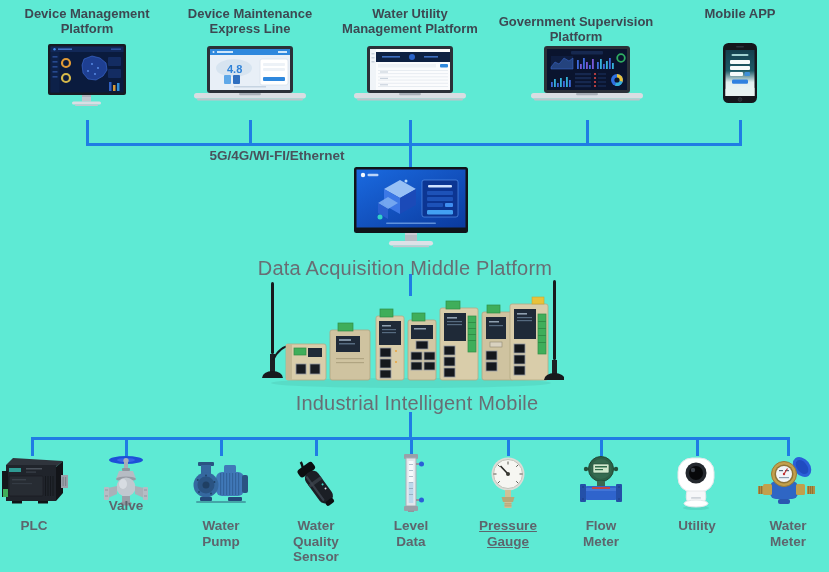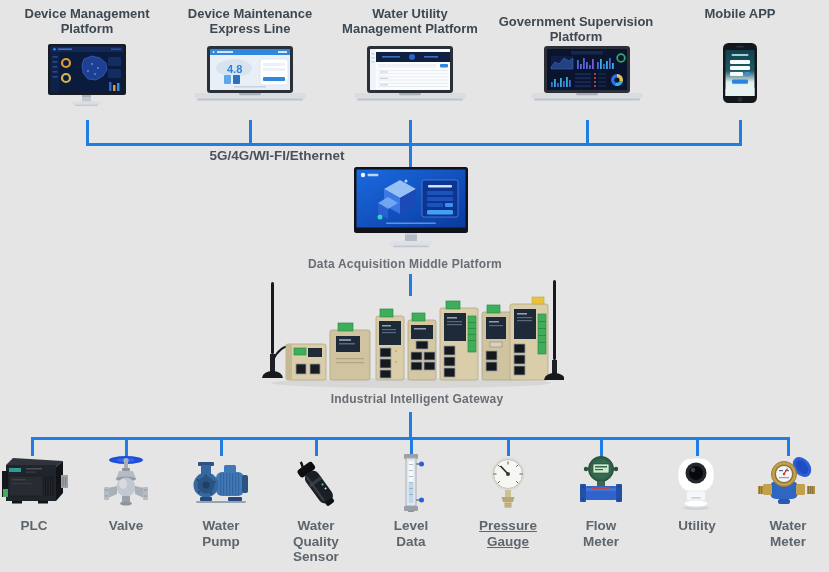--- a/index.html
+++ b/index.html
@@ -3,7 +3,7 @@
 <meta charset="utf-8">
 <style>
   html,body{margin:0;padding:0;background:#fff;}
-  .canvas{position:relative;width:829px;height:572px;background:#e5e5e5;overflow:hidden;
+  .canvas{position:relative;width:829px;height:572px;background:#5eead4;overflow:hidden;
           font-family:"Liberation Sans",sans-serif;}
   .line{position:absolute;background:var(--connector,#1f7de4);}
   .v{width:3px;} .h{height:3px;}

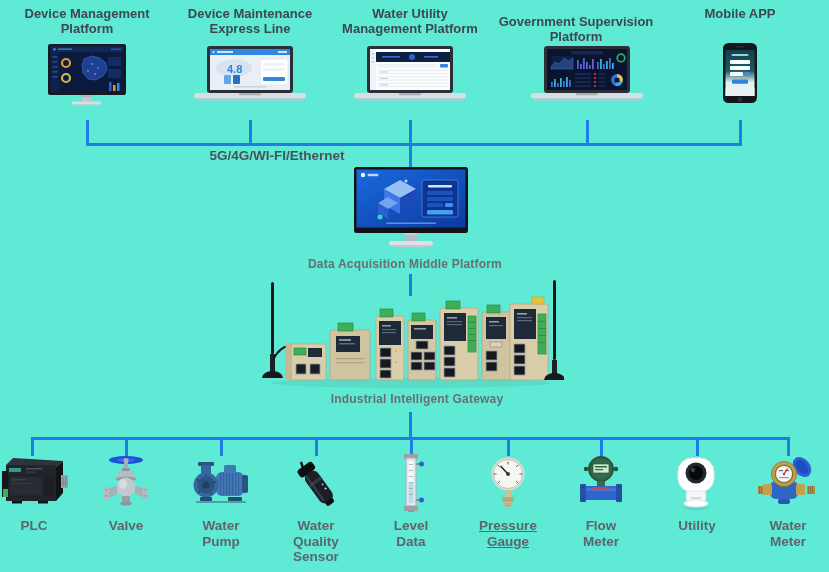--- a/index.html
+++ b/index.html
@@ -11,7 +11,7 @@
              font-size:13px;line-height:15px;font-weight:700;color:var(--title-text,#3d4852);}
   .net-label{position:absolute;width:170px;text-align:center;font-size:13.5px;font-weight:700;
              color:var(--network-text,#49525c);}
-  .big-label{position:absolute;width:320px;text-align:center;font-size:12px;font-weight:700;
+  .big-label{position:absolute;width:320px;text-align:center;font-size:20px;font-weight:400;
              color:var(--big-label-text,#686e74);letter-spacing:.2px;}
   .dev-label{position:absolute;width:100px;text-align:center;white-space:pre-line;
              font-size:13.5px;line-height:15.5px;font-weight:700;color:var(--label-text,#5d656d);}

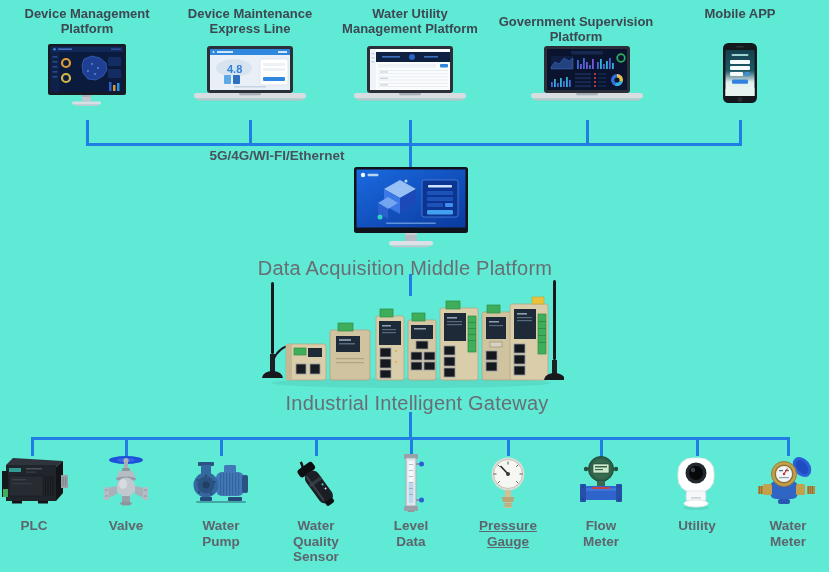--- a/index.html
+++ b/index.html
@@ -322,7 +322,7 @@
     <path d="M286 100 a10.5 7 0 0 1 21 0 z" fill="#17191d"></path>
   </svg>
 
-  <div class="big-label" style="left:257px;top:392px;">Industrial Intelligent Gateway</div>
+  <div class="big-label" style="left:257px;top:392px;">Industrial Intelligent Mobile</div>
 
   <div class="line v" style="left:408.5px;top:412px;height:27px;"></div>
   <div class="line h" style="left:30.5px;top:437px;width:759px;"></div>

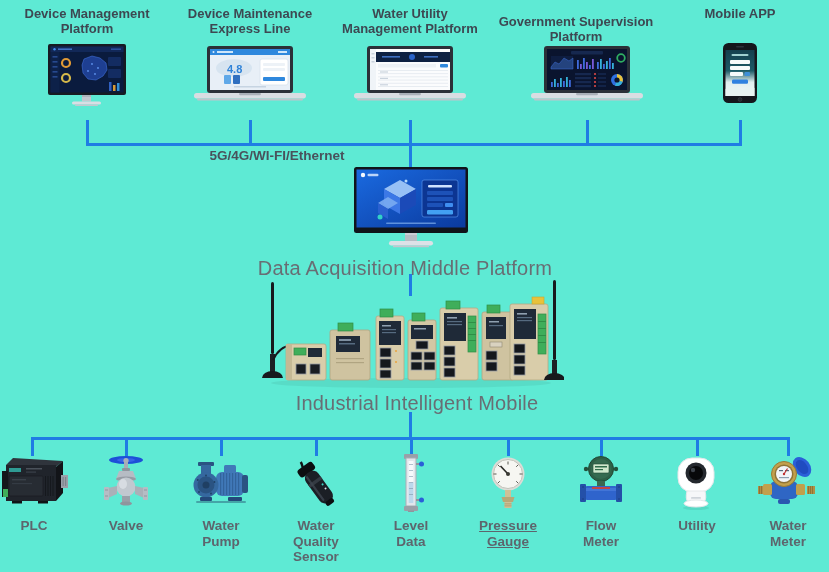--- a/index.html
+++ b/index.html
@@ -511,7 +511,7 @@
   </svg>
 
   <div class="dev-label" style="left:-16px;top:518px;">PLC</div>
-  <div class="dev-label" style="left:76px;top:518px;">Valve</div>
+  <div class="dev-label" style="left:76px;top:498px;">Valve</div>
   <div class="dev-label" style="left:171px;top:518px;">Water
 Pump</div>
   <div class="dev-label" style="left:266px;top:518px;">Water

